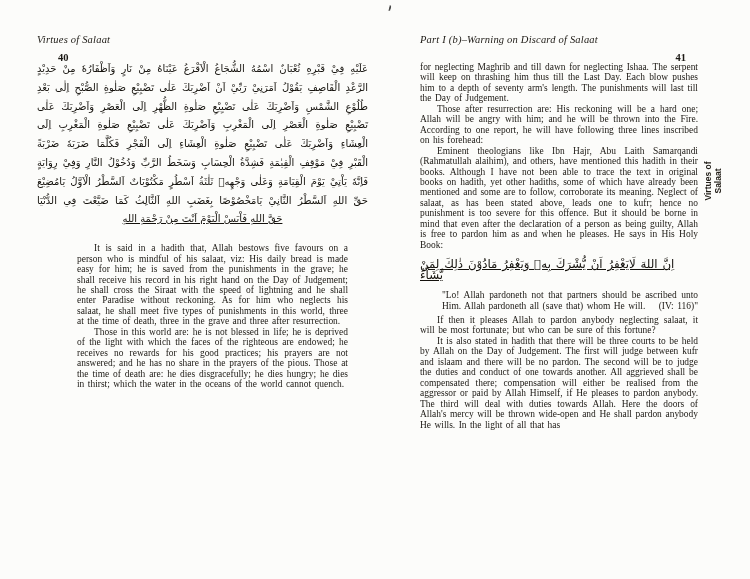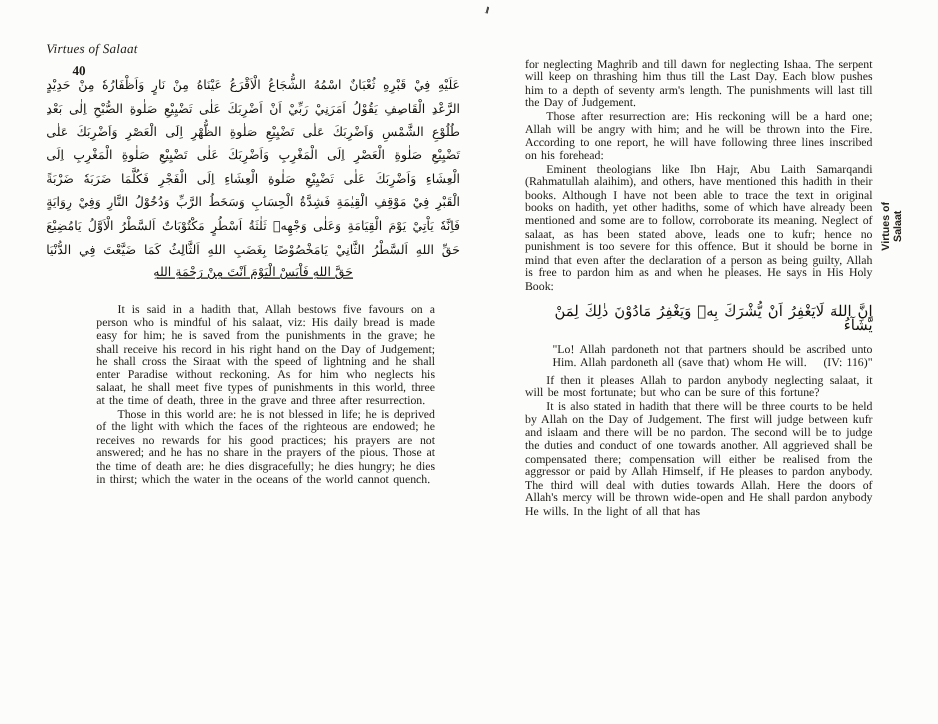--- a/index.html
+++ b/index.html
@@ -147,6 +147,10 @@
 </div>
 
 <div class="page page-right">
+  <div class="running-head">
+    <div class="head-title">Part I (b)–Warning on Discard of Salaat</div>
+    <span class="page-num page-num-right">41</span>
+  </div>
 
   <div class="english" style="margin-top:13px;">
     <p>for neglecting Maghrib and till dawn for neglecting Ishaa. The serpent will keep on thrashing him thus till the Last Day. Each blow pushes him to a depth of seventy arm's length. The punishments will last till the Day of Judgement.</p>

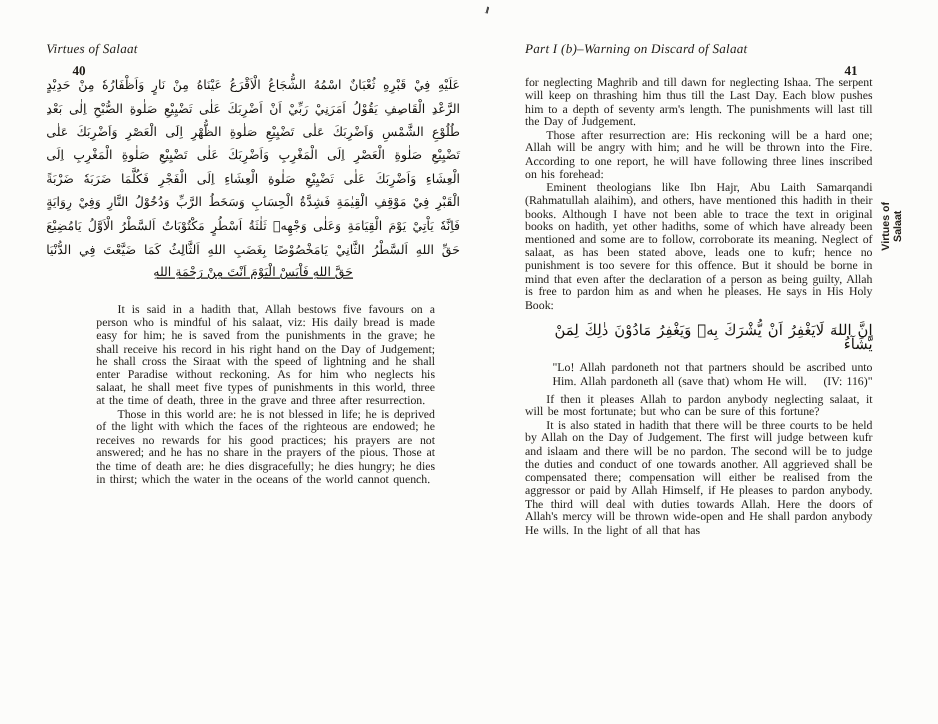--- a/index.html
+++ b/index.html
@@ -57,9 +57,10 @@
     direction:rtl;
     font-family:"DejaVu Sans", sans-serif;
     font-size:11.8px;
-    text-align:right;
+    text-align:left;
     margin:9px 0 10px;
     color:#14110c;
+    text-decoration:underline;
   }
 
   

